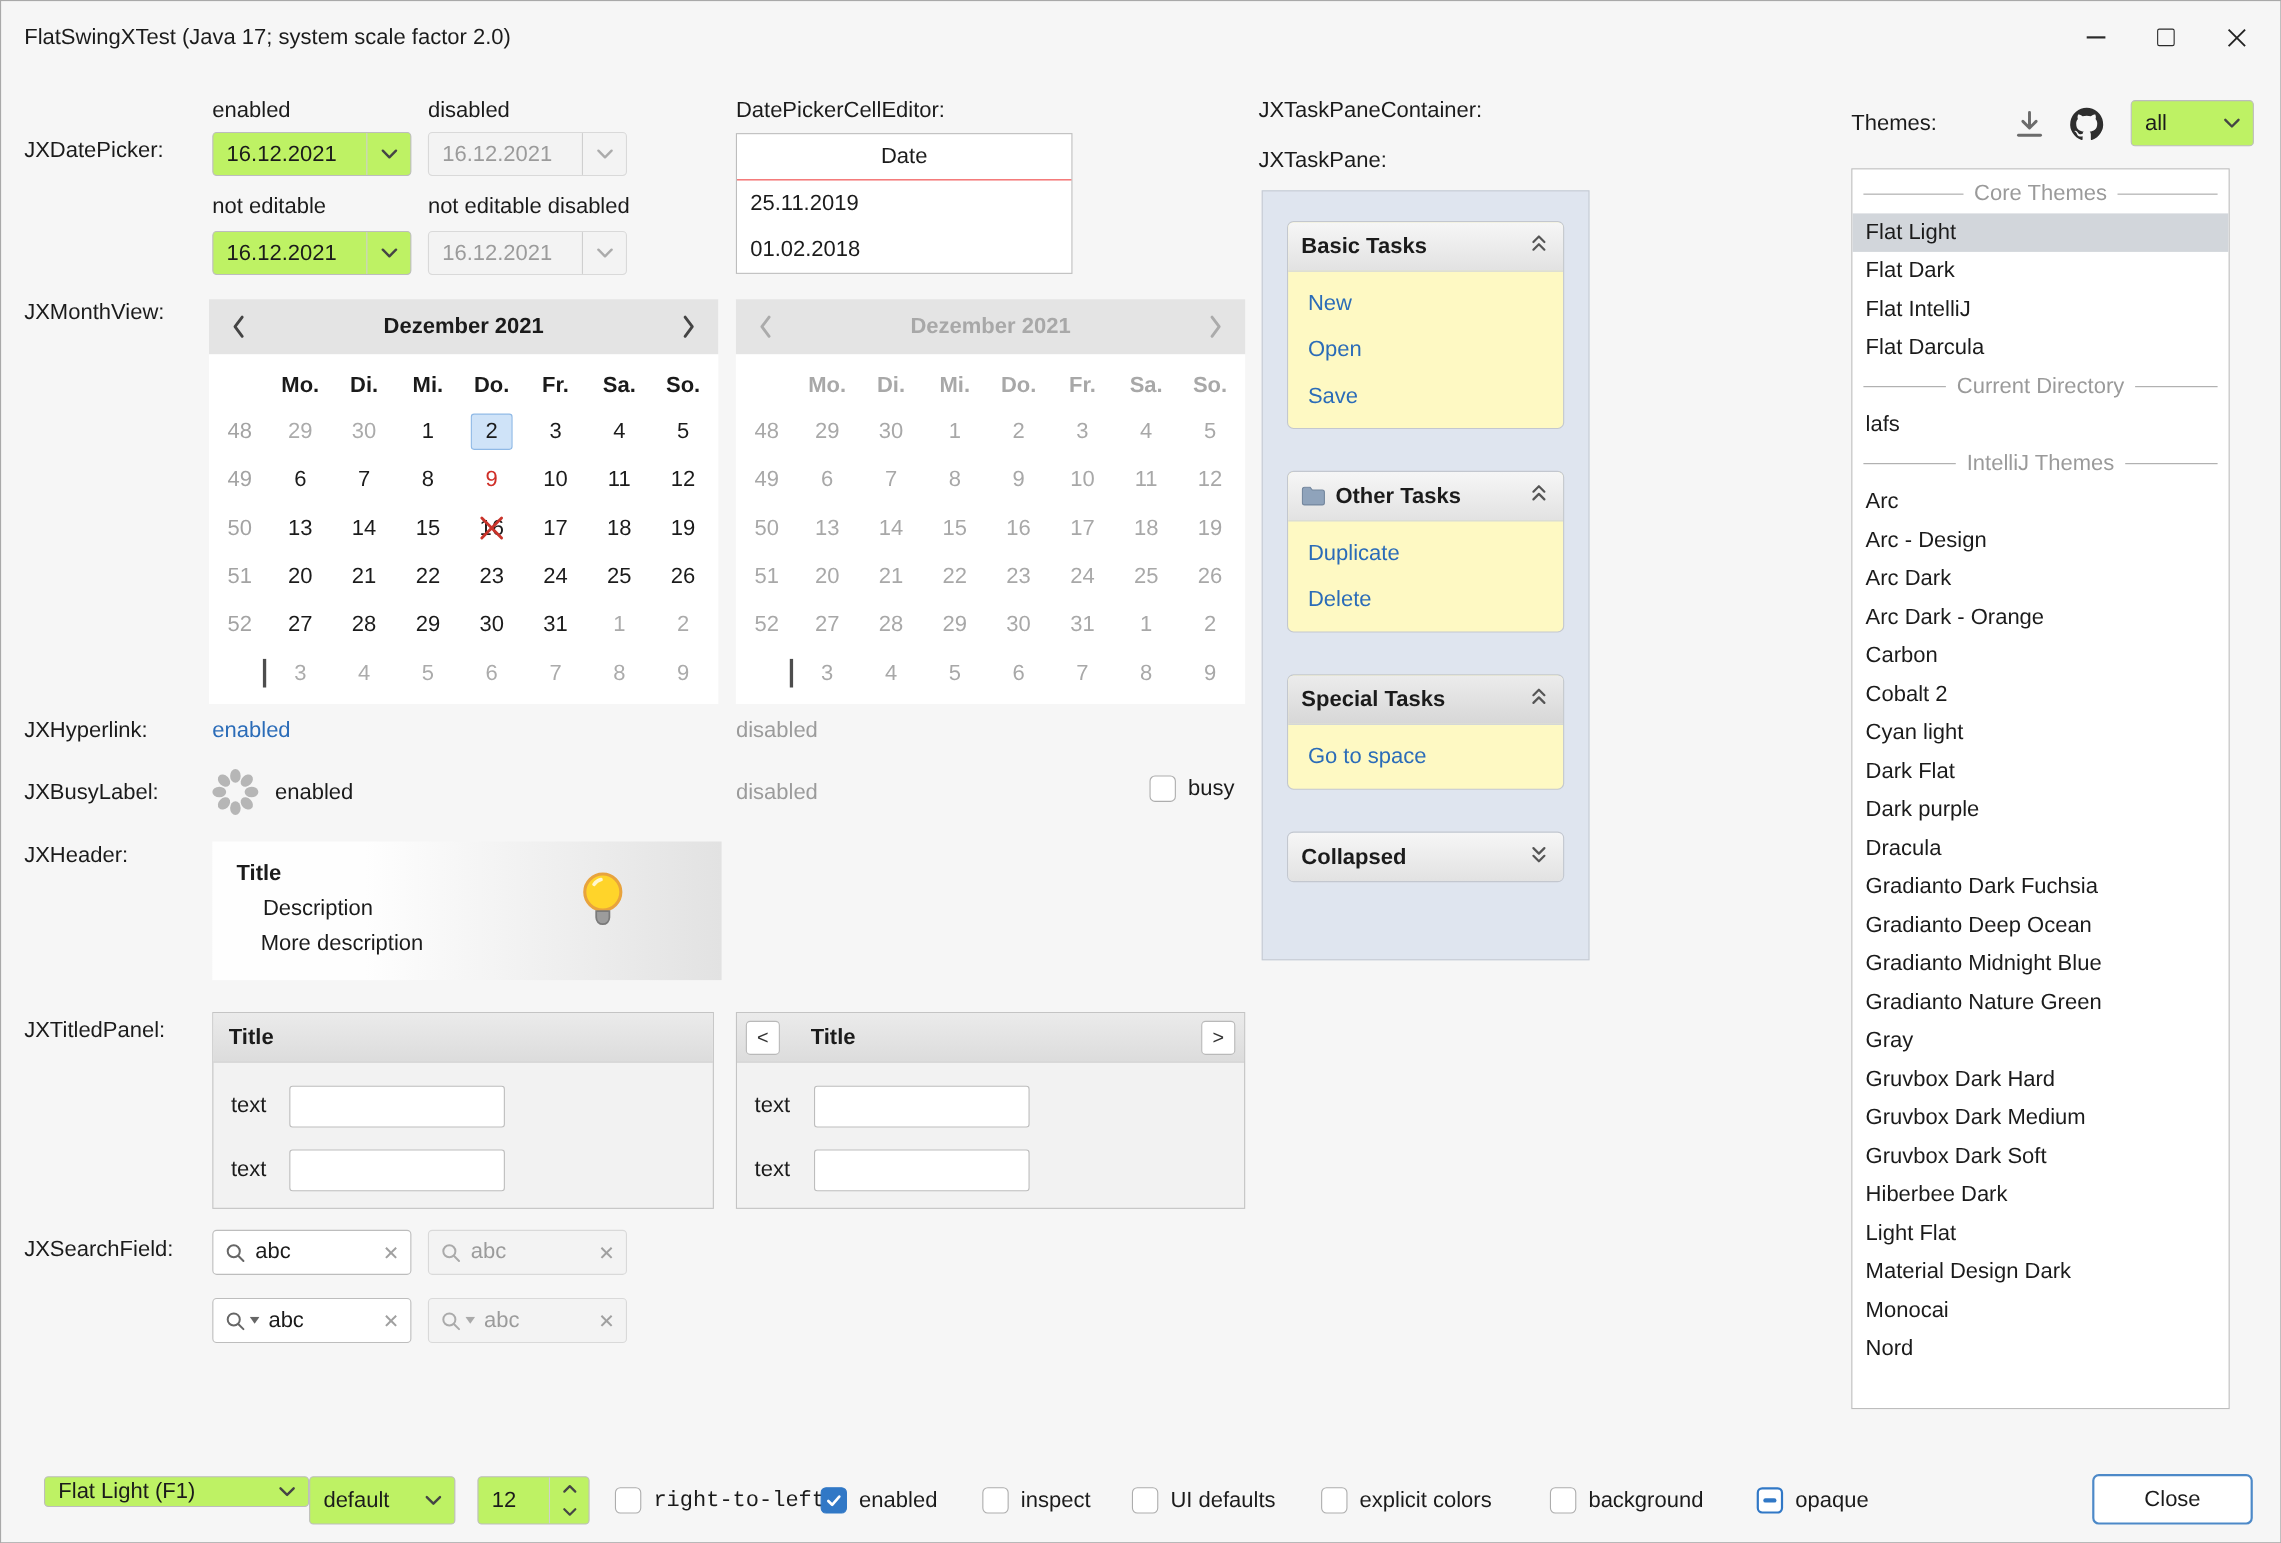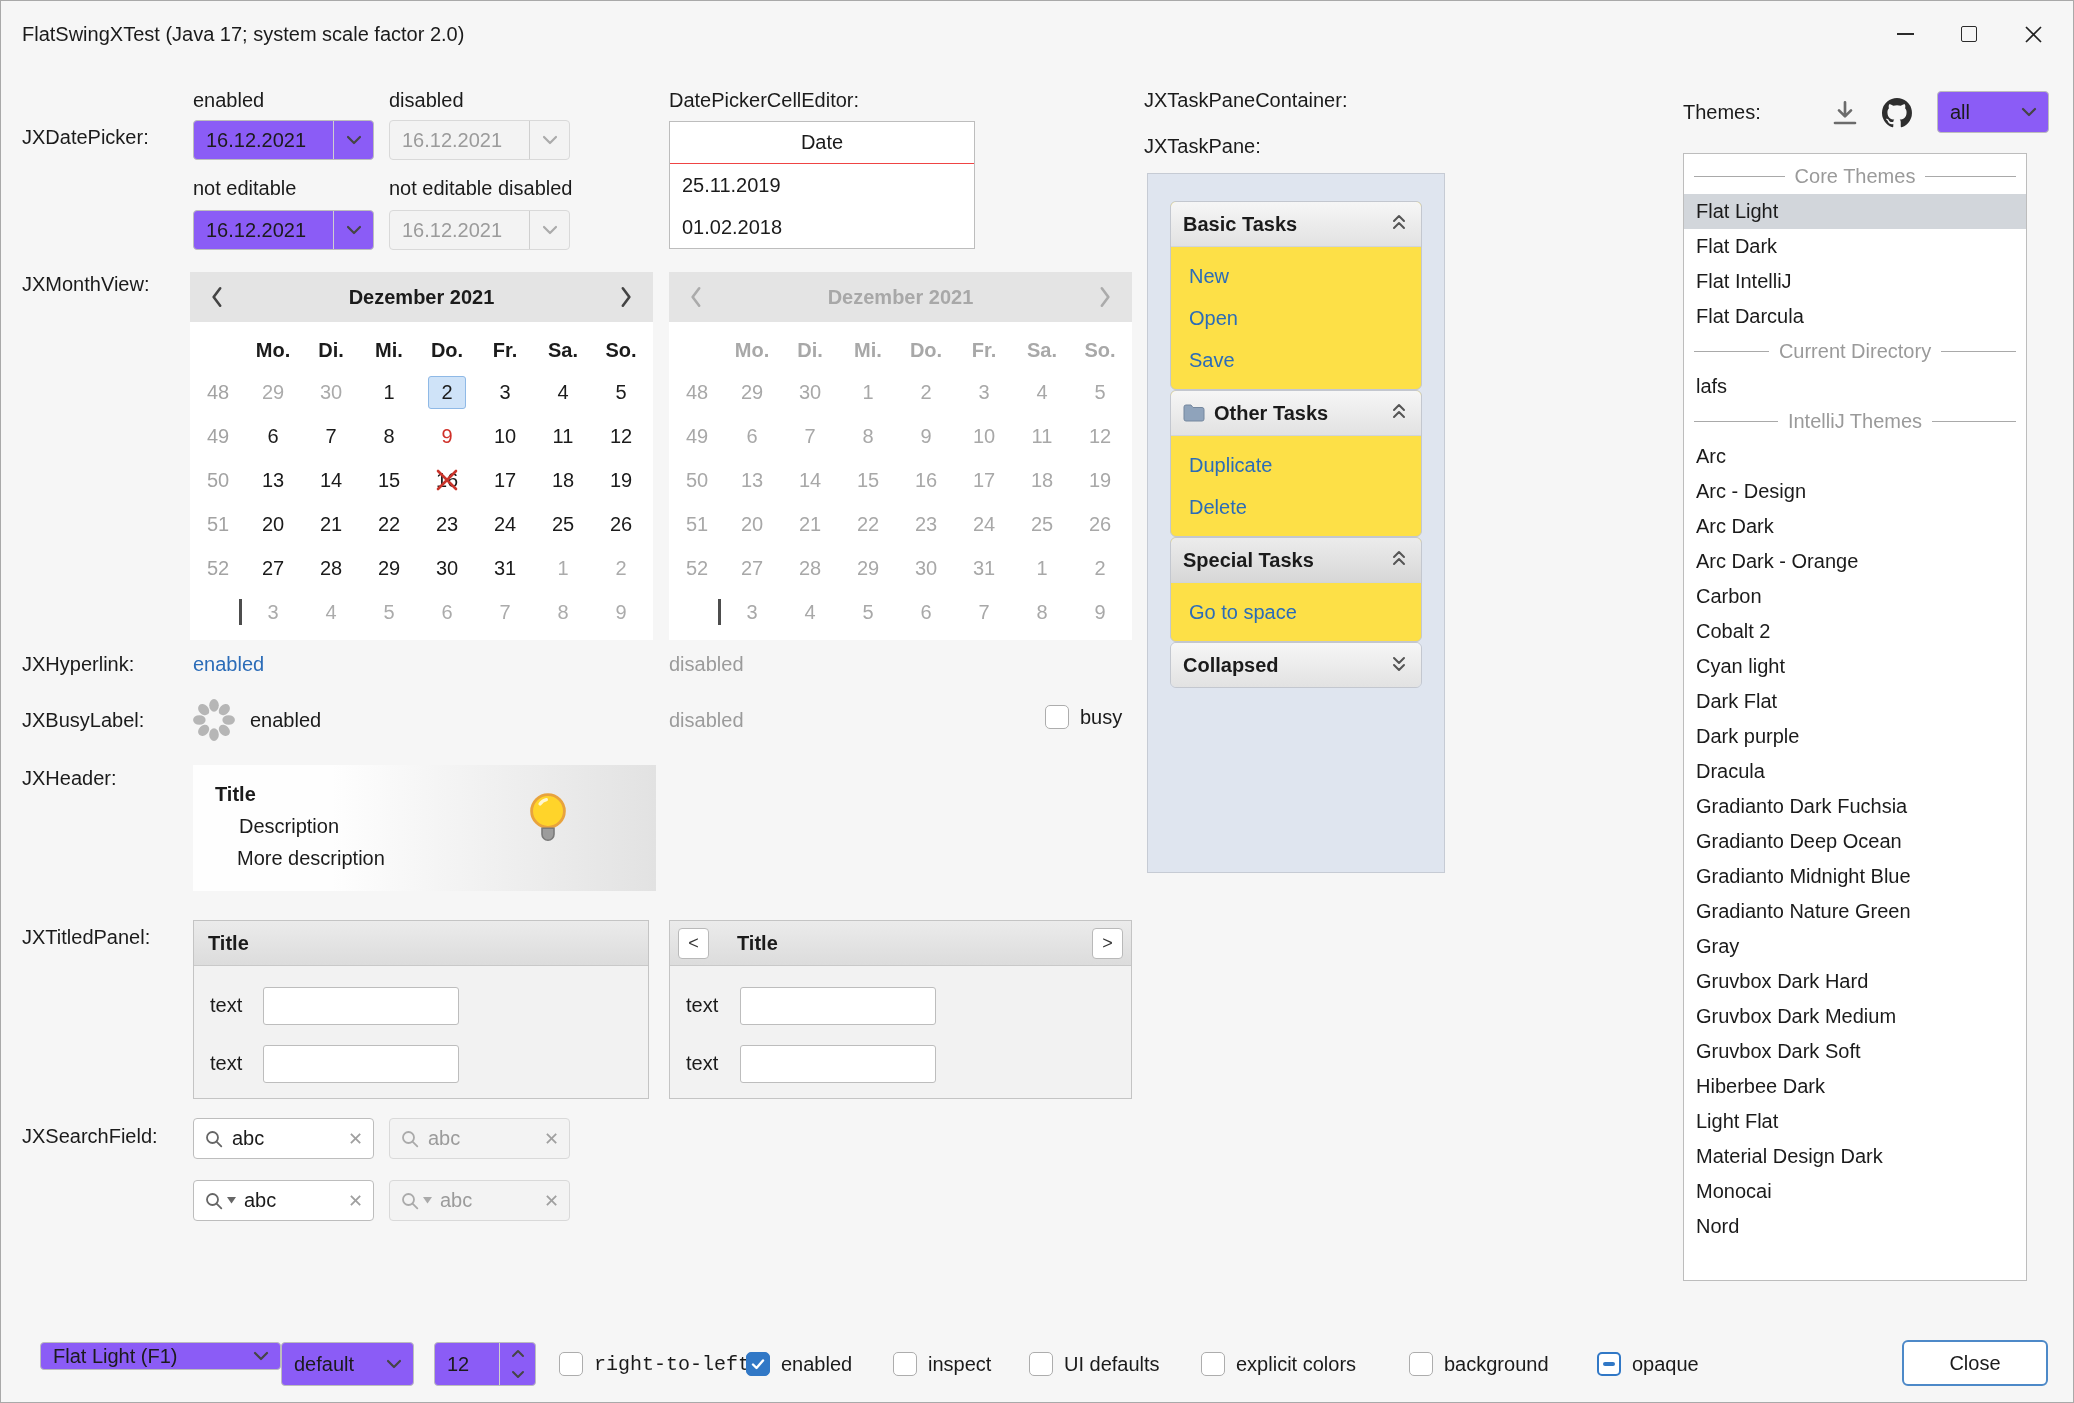--- a/index.html
+++ b/index.html
@@ -18,7 +18,7 @@
   .min-glyph{width:17px;height:2.4px;background:#2b2b2b;display:inline-block}
   .max-glyph{width:16px;height:16px;border:1.8px solid #2b2b2b;border-radius:2px;display:inline-block}
   
-  .field{position:absolute;background:#8b5cf6;border:1px solid #bdbdbd;border-radius:4px;display:flex;align-items:center;overflow:hidden}
+  .field{position:absolute;background:#bef264;border:1px solid #bdbdbd;border-radius:4px;display:flex;align-items:center;overflow:hidden}
   .field.disabled{background:#f3f3f3;border-color:#d9d9d9;color:#9b9b9b}
   .dp-text{flex:1;padding-left:12px;white-space:nowrap}
   .dp-btn{width:40px;align-self:stretch;display:flex;align-items:center;justify-content:center;border-left:1px solid #cfcfcf}

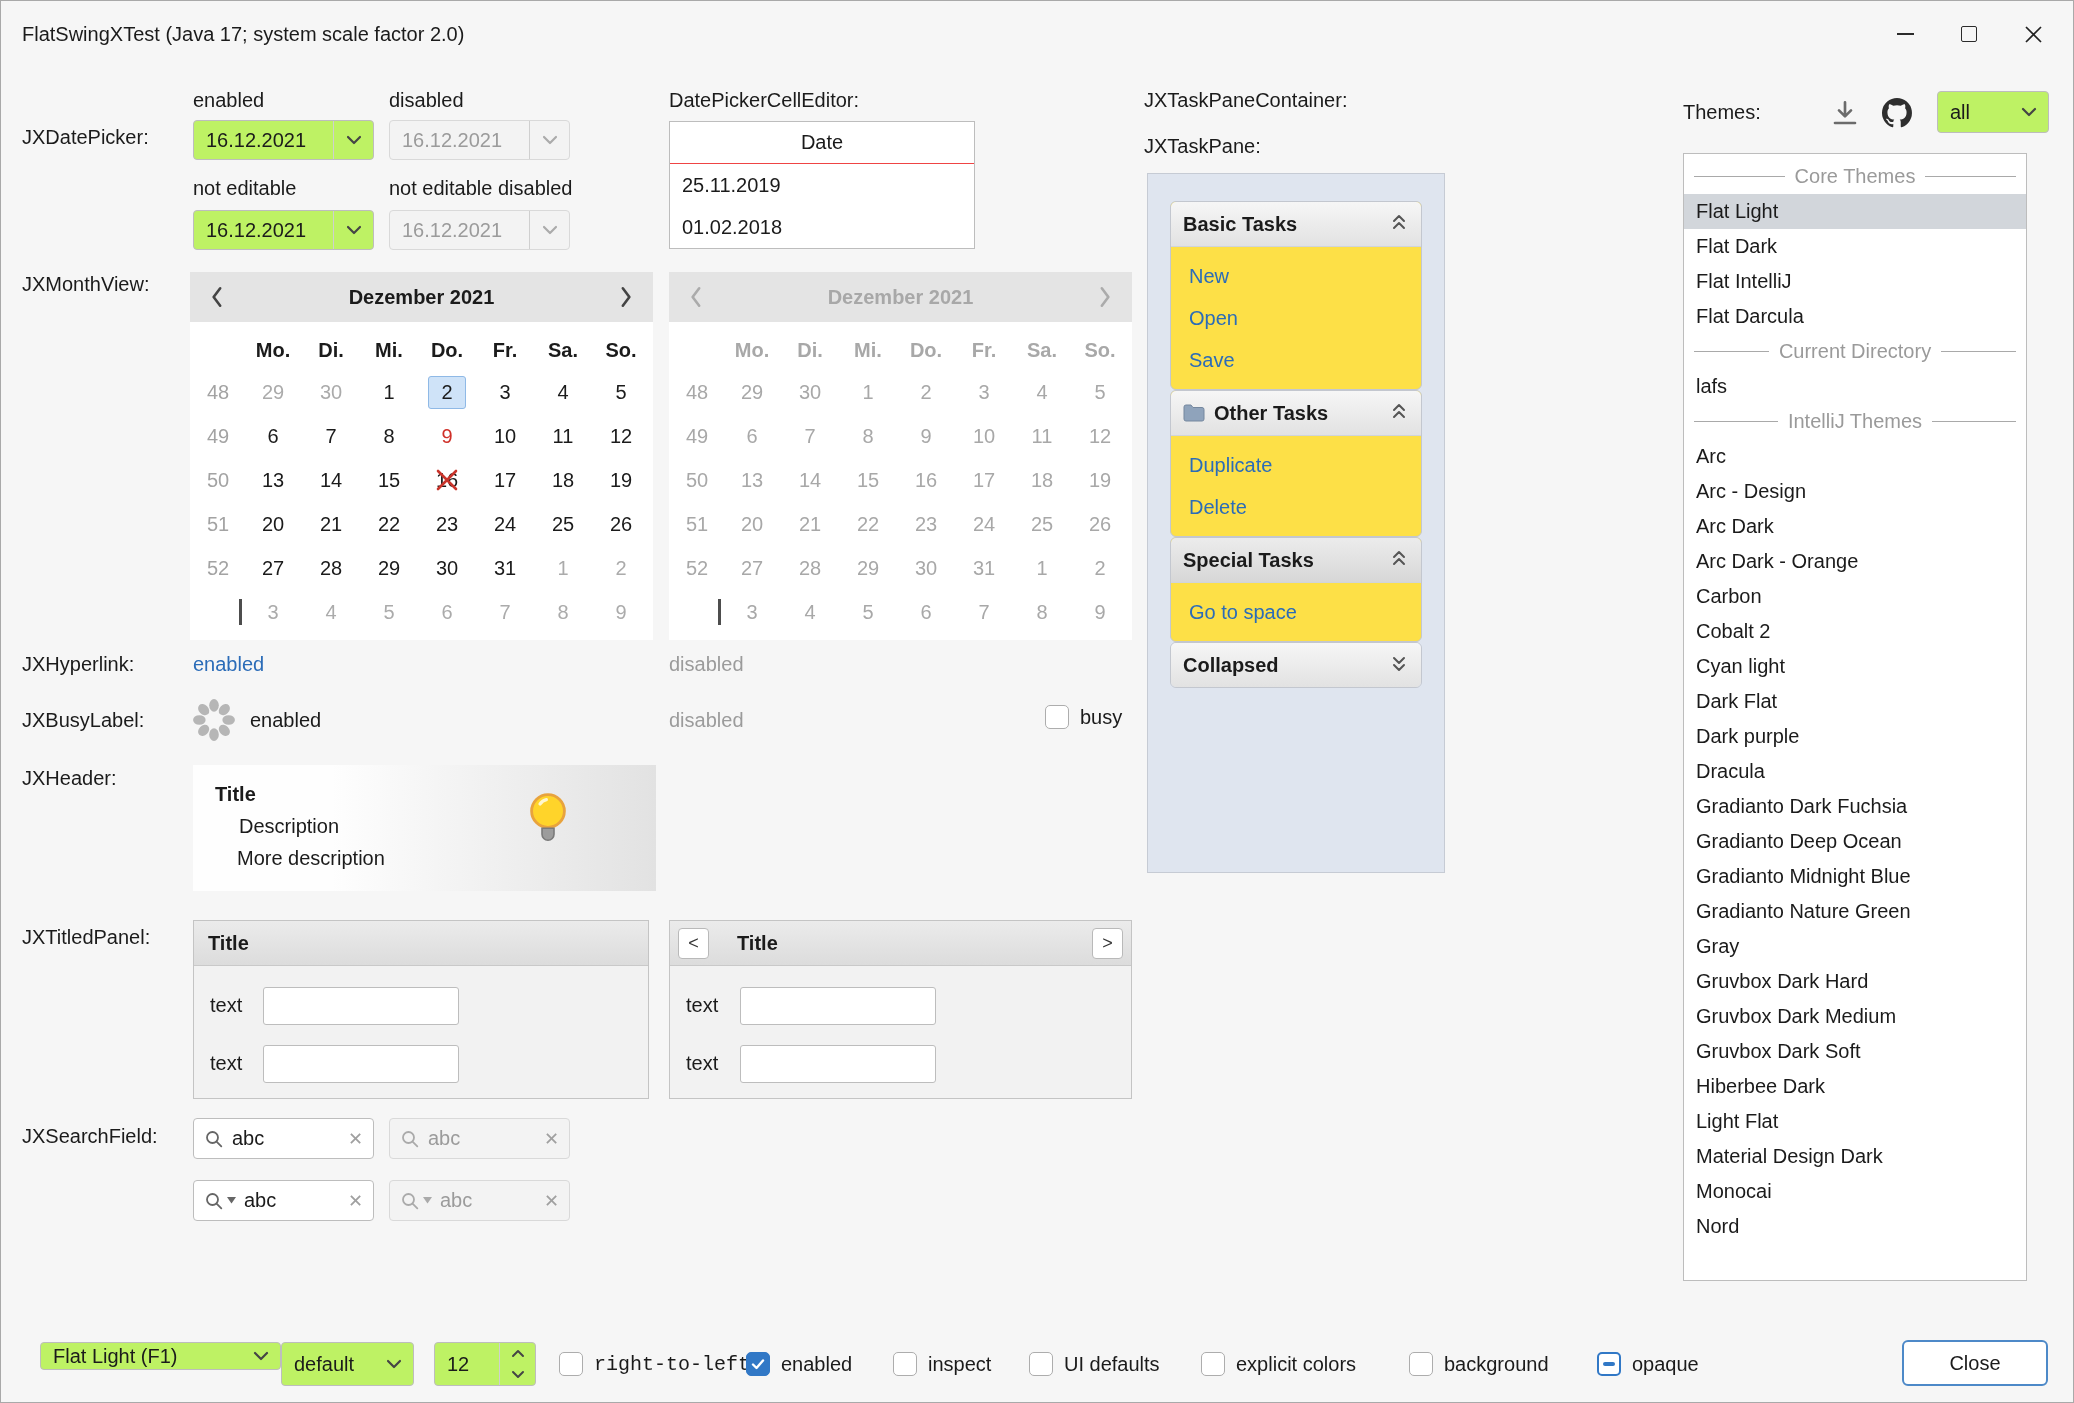--- a/index.html
+++ b/index.html
@@ -61,7 +61,7 @@
   .clearx{color:#a0a0a0;font-size:18px}
   
   #taskpane-container{position:absolute;left:1146px;top:172px;width:298px;height:700px;background:#dfe5ef;border:1px solid #c6cbd4;padding:27px 22px 0}
-  .taskpane{border:1px solid #c3c7cf;border-radius:6px;overflow:hidden;background:#fde047}
+  .taskpane{border:1px solid #c3c7cf;border-radius:6px;overflow:hidden;margin-bottom:38px;background:#fef9c3}
   .tp-head{height:44px;display:flex;align-items:center;padding:0 12px;background:linear-gradient(#f6f6f6,#e2e2e2)}
   .tp-head.hl{background:linear-gradient(#ececec,#d7d7d7)}
   .tp-title{flex:1;font-weight:bold}

